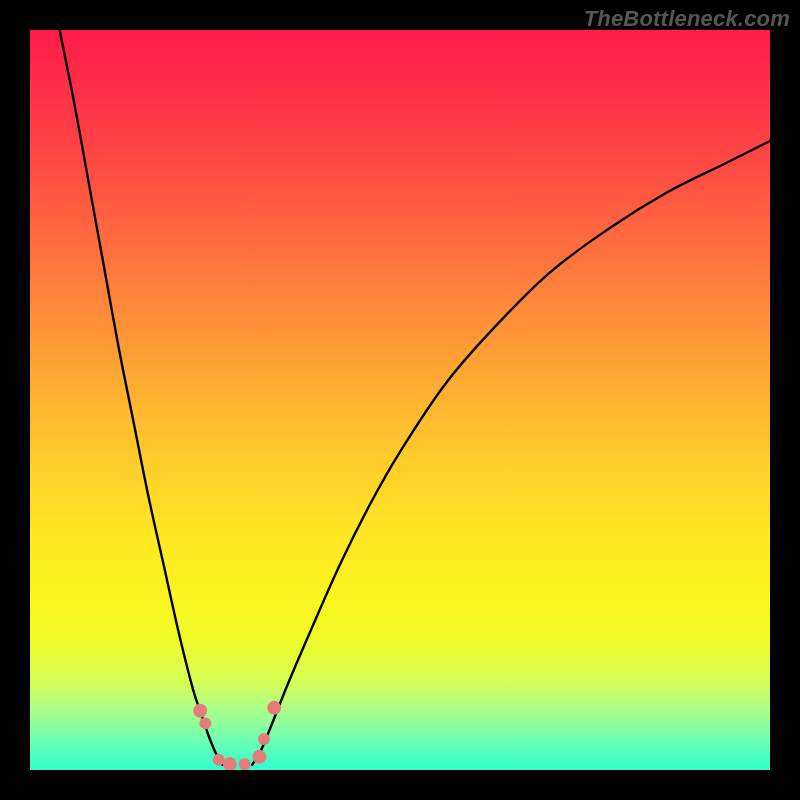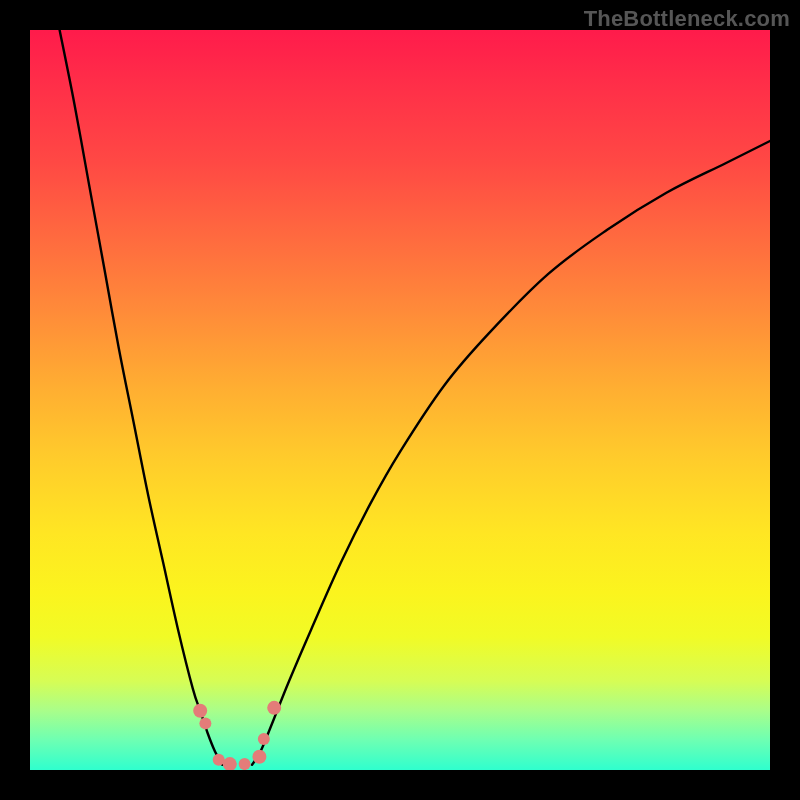--- a/index.html
+++ b/index.html
@@ -16,6 +16,7 @@
     width: 800px;
     height: 800px;
     background: #000;
+    font-style: italic;
   }
   .watermark {
     position: absolute;

